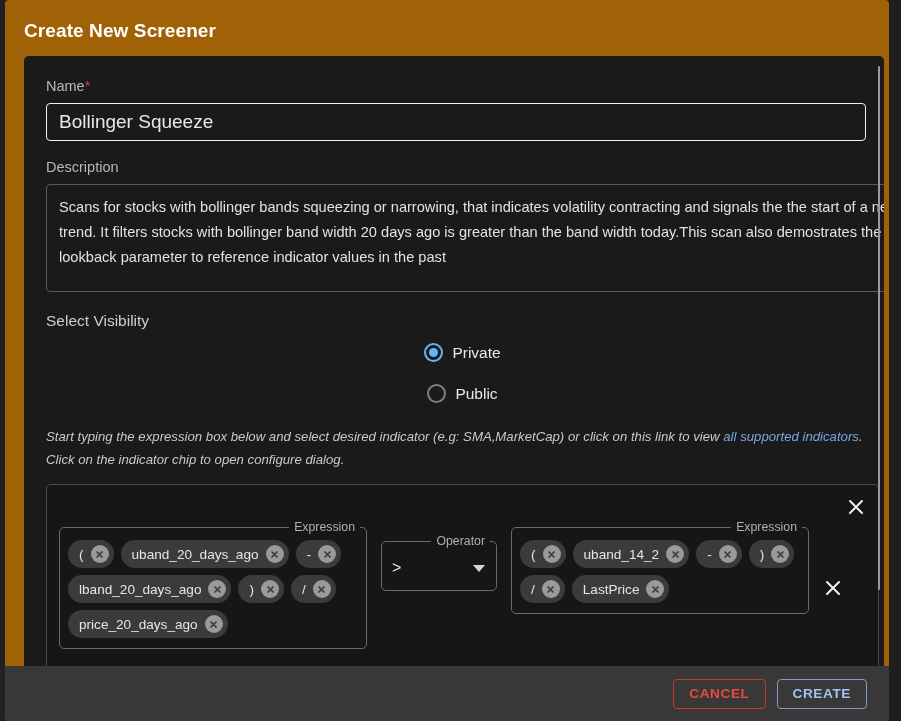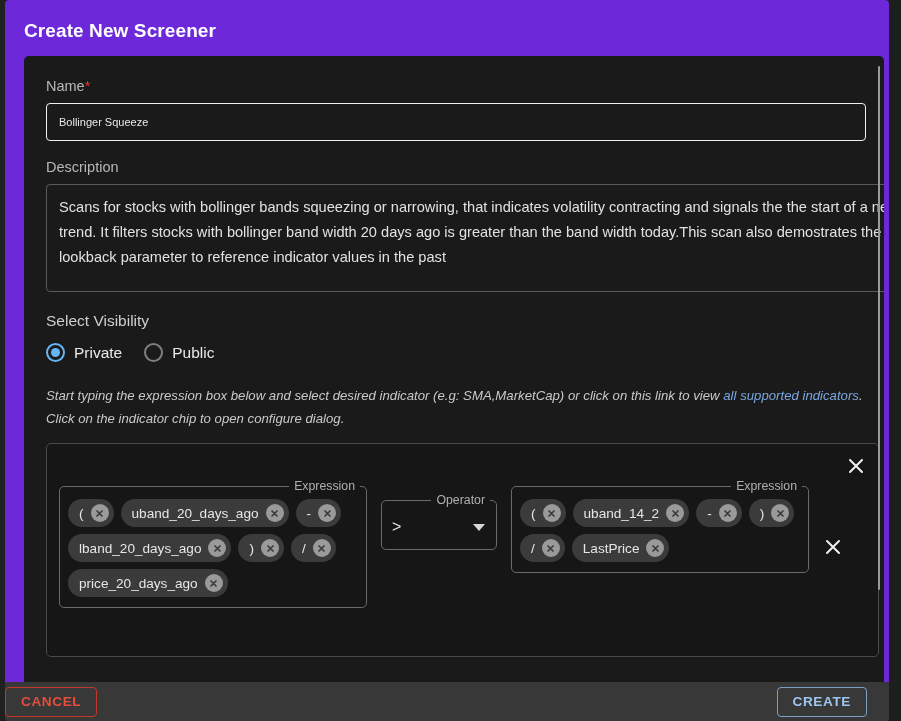--- a/index.html
+++ b/index.html
@@ -23,7 +23,7 @@
     position: absolute;
     left: 5px; top: 0;
     width: 884px; height: 721px;
-    background: #6d28d9;
+    background: #a16207;
     border-radius: 4px;
     overflow: hidden;
     display: flex;

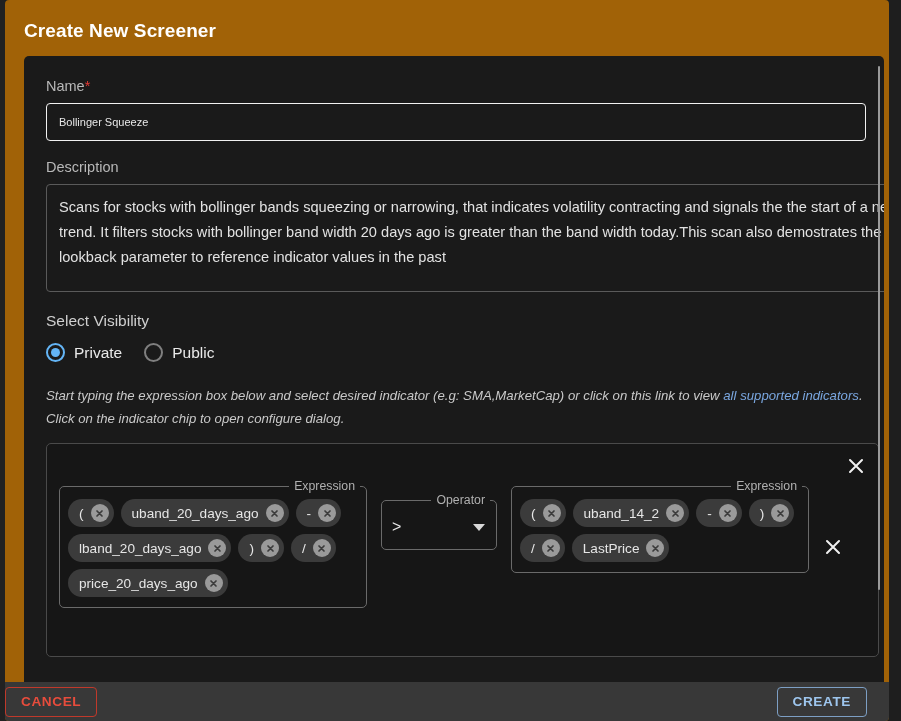--- a/index.html
+++ b/index.html
@@ -64,7 +64,7 @@
     border: 1px solid #f2f2f2;
     border-radius: 4px;
     color: #e8e8e8;
-    font-size: 11px;
+    font-size: 19px;
     font-family: "Liberation Sans", sans-serif;
     padding: 0 12px;
     outline: none;

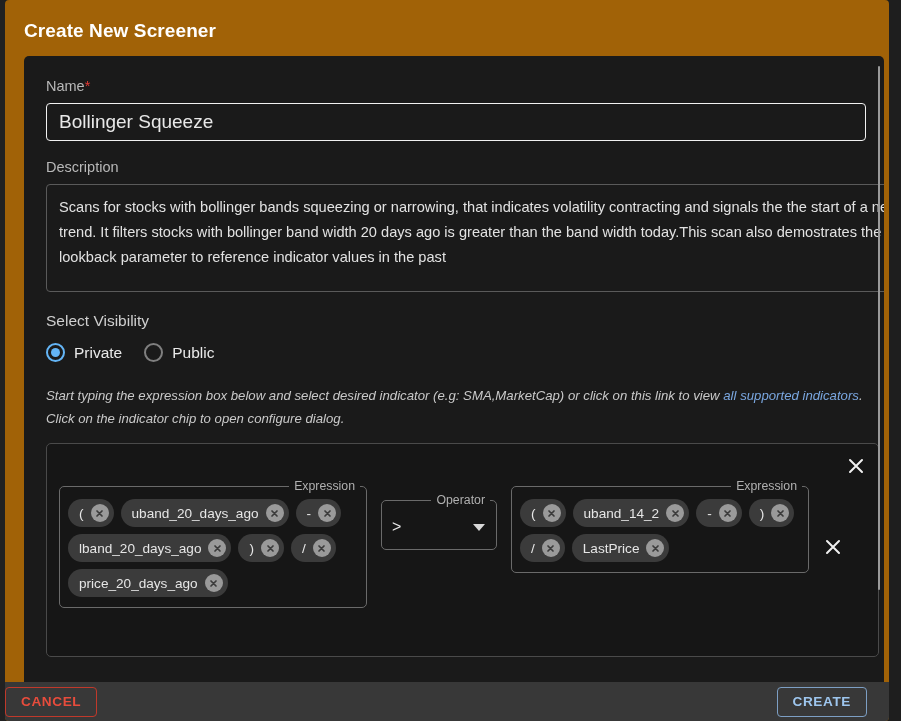--- a/index.html
+++ b/index.html
@@ -91,7 +91,7 @@
     color: #cfcfcf;
     margin: 20px 0 13px 0;
   }
-  .radio-row { display: flex; align-items: center; gap: 22px; }
+  .radio-row { display: flex; align-items: center; gap: 22px; flex-direction: column; }
   .radio-item { display: flex; align-items: center; gap: 9px; cursor: pointer; }
   .radio-dot {
     width: 19px; height: 19px; border-radius: 50%;

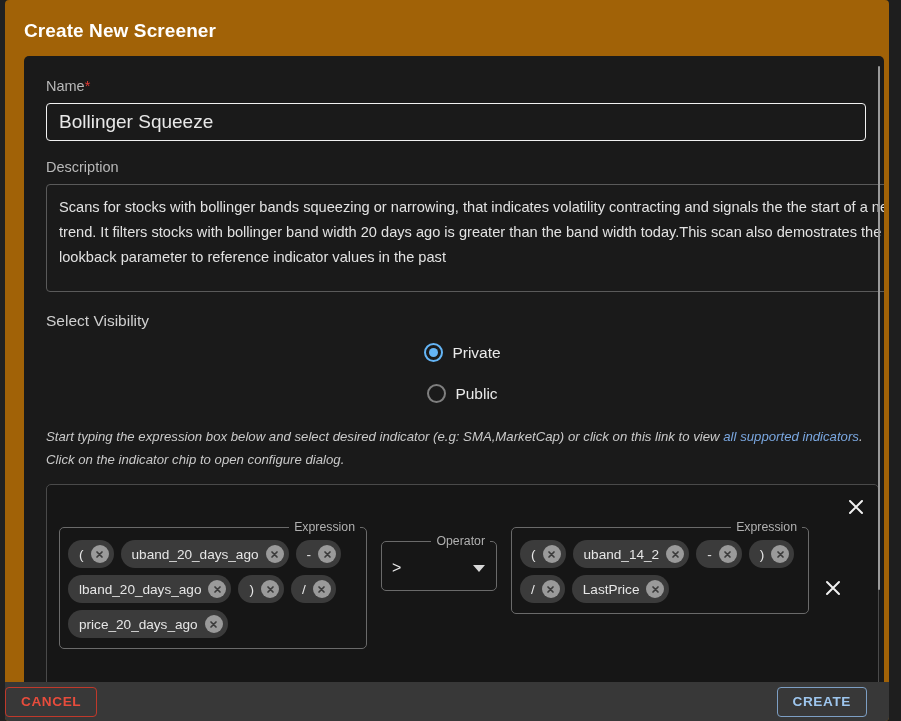--- a/index.html
+++ b/index.html
@@ -218,8 +218,8 @@
   
   .dialog-footer {
     flex: 0 0 auto;
-    height: 39px;
-    display: flex; align-items: center; justify-content: space-between;
+    height: 55px;
+    display: flex; align-items: center; justify-content: flex-end;
     gap: 11px;
     padding-right: 22px;
     background: #383838;

